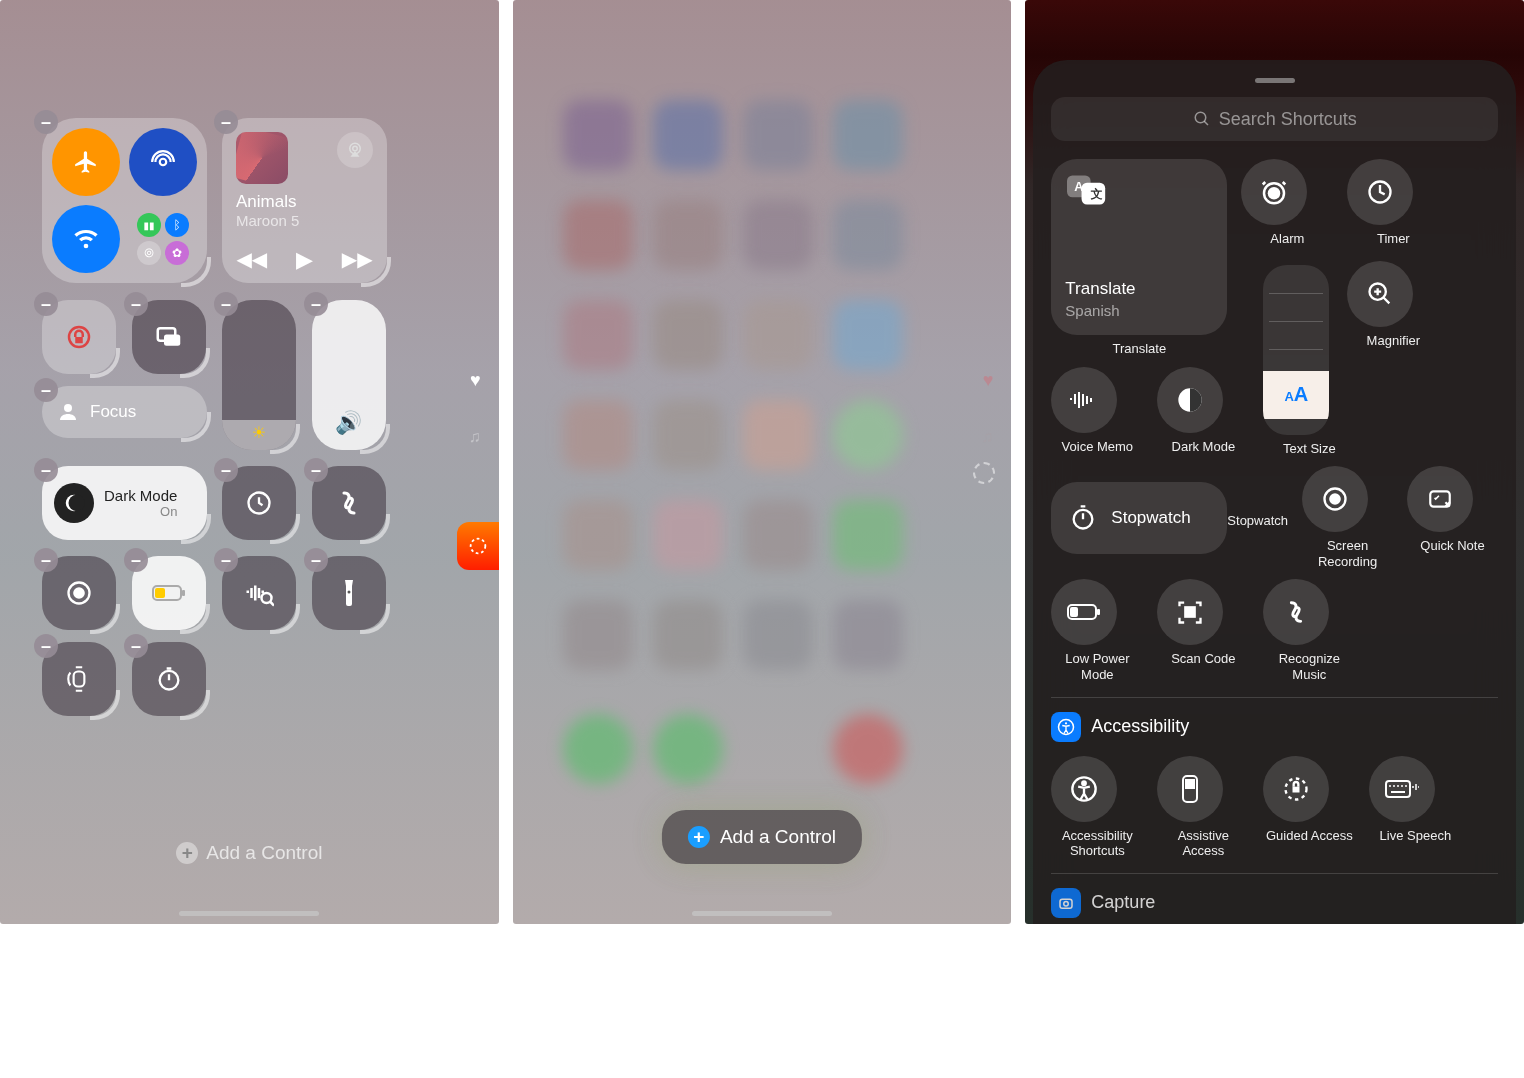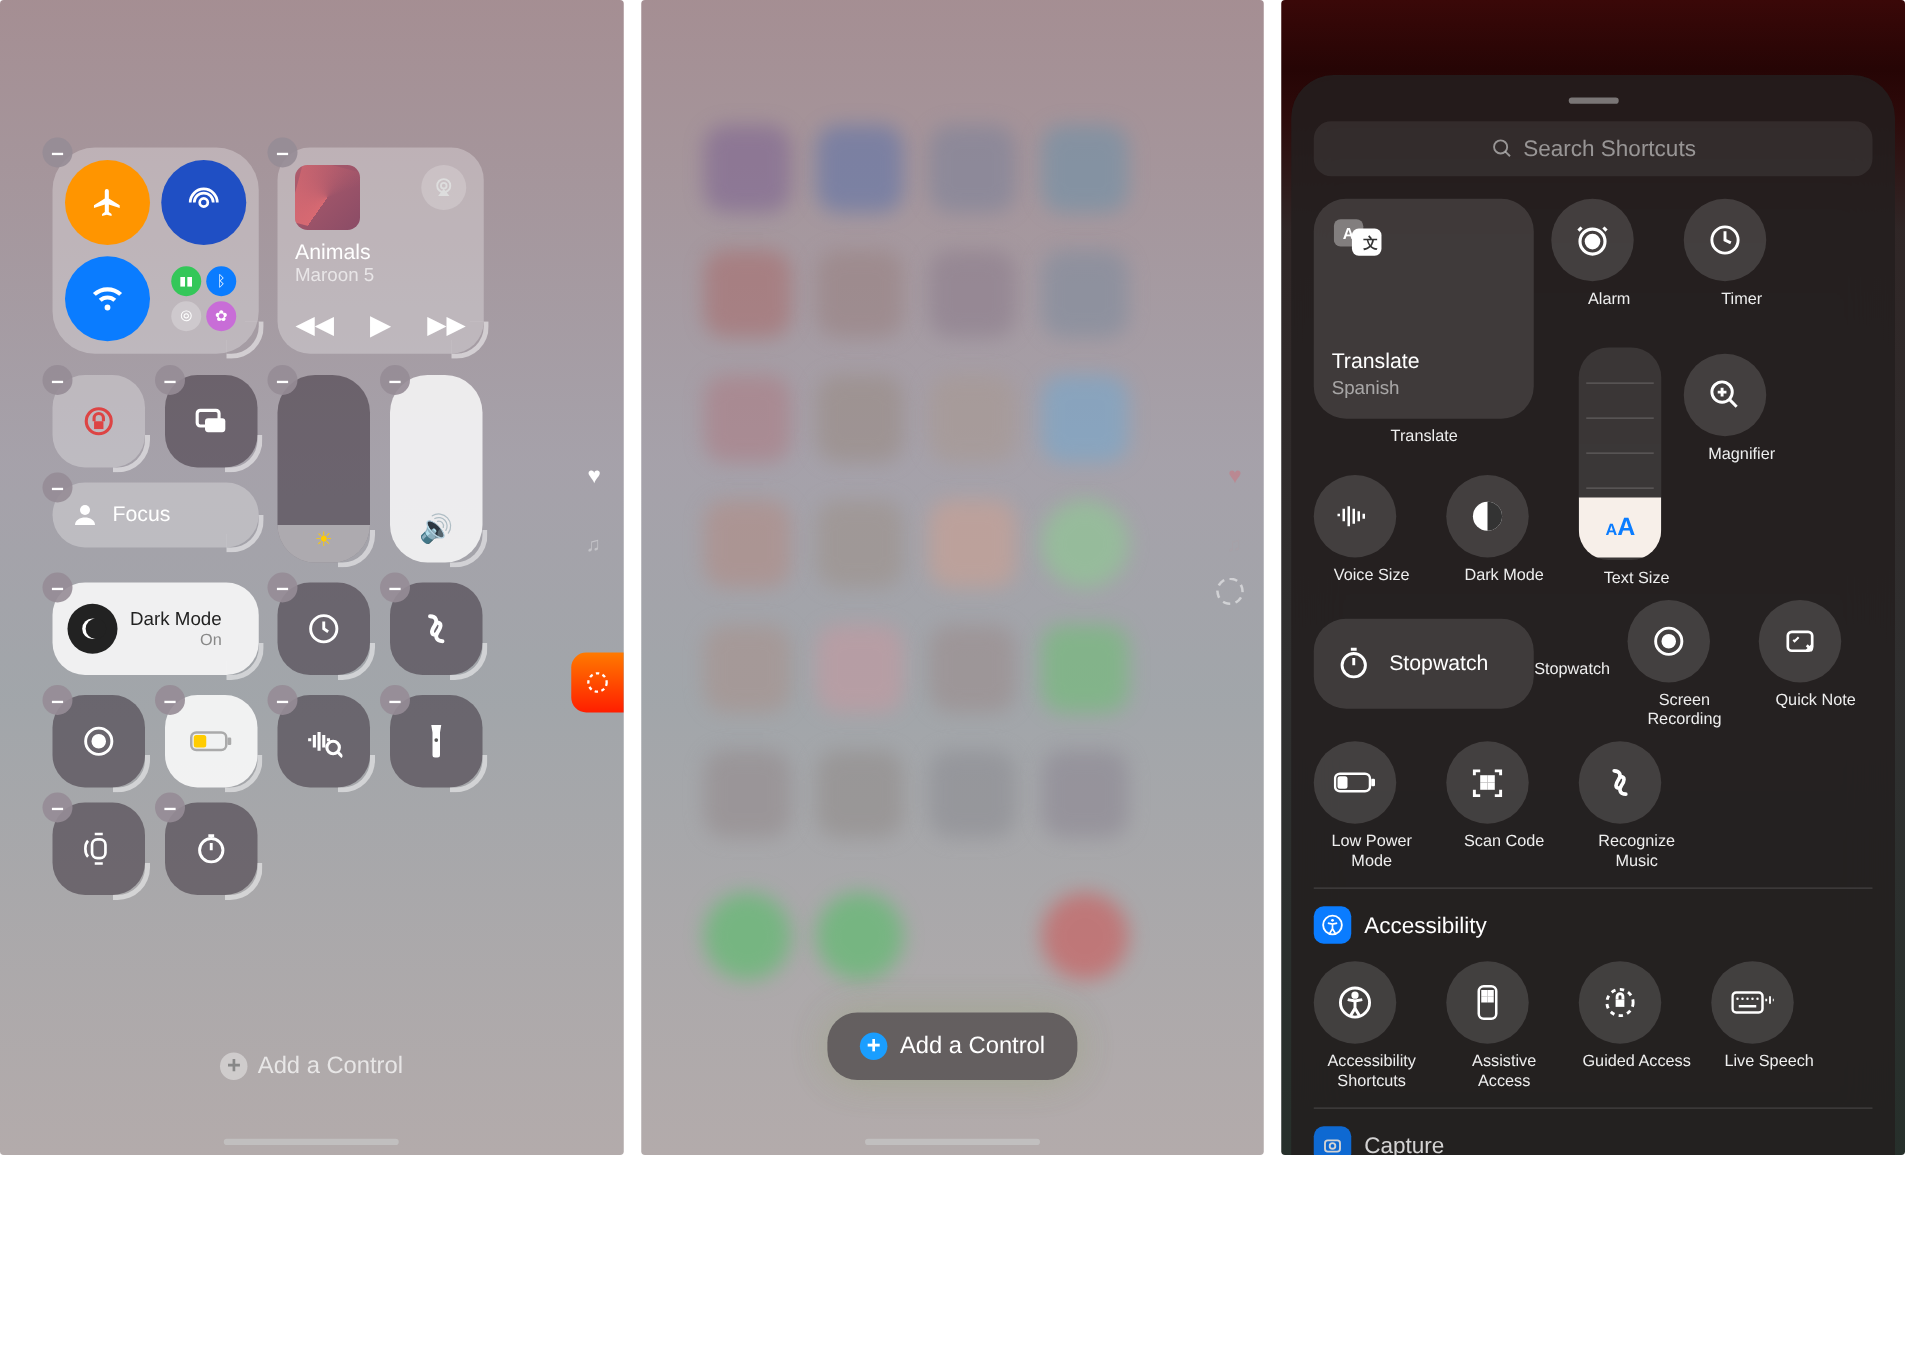--- a/index.html
+++ b/index.html
@@ -449,7 +449,7 @@
               <div class="g-tile-sm"></div>
             </div>
         </div>
-        <div style="display:flex;flex-direction:column;gap:36px;">
+        <div style="display:flex;flex-direction:column;gap:14px;">
           <div class="g-item">
             <div class="g-tile-sm">
               <svg width="28" height="28" viewBox="0 0 24 24" fill="none" stroke="#fff" stroke-width="2">

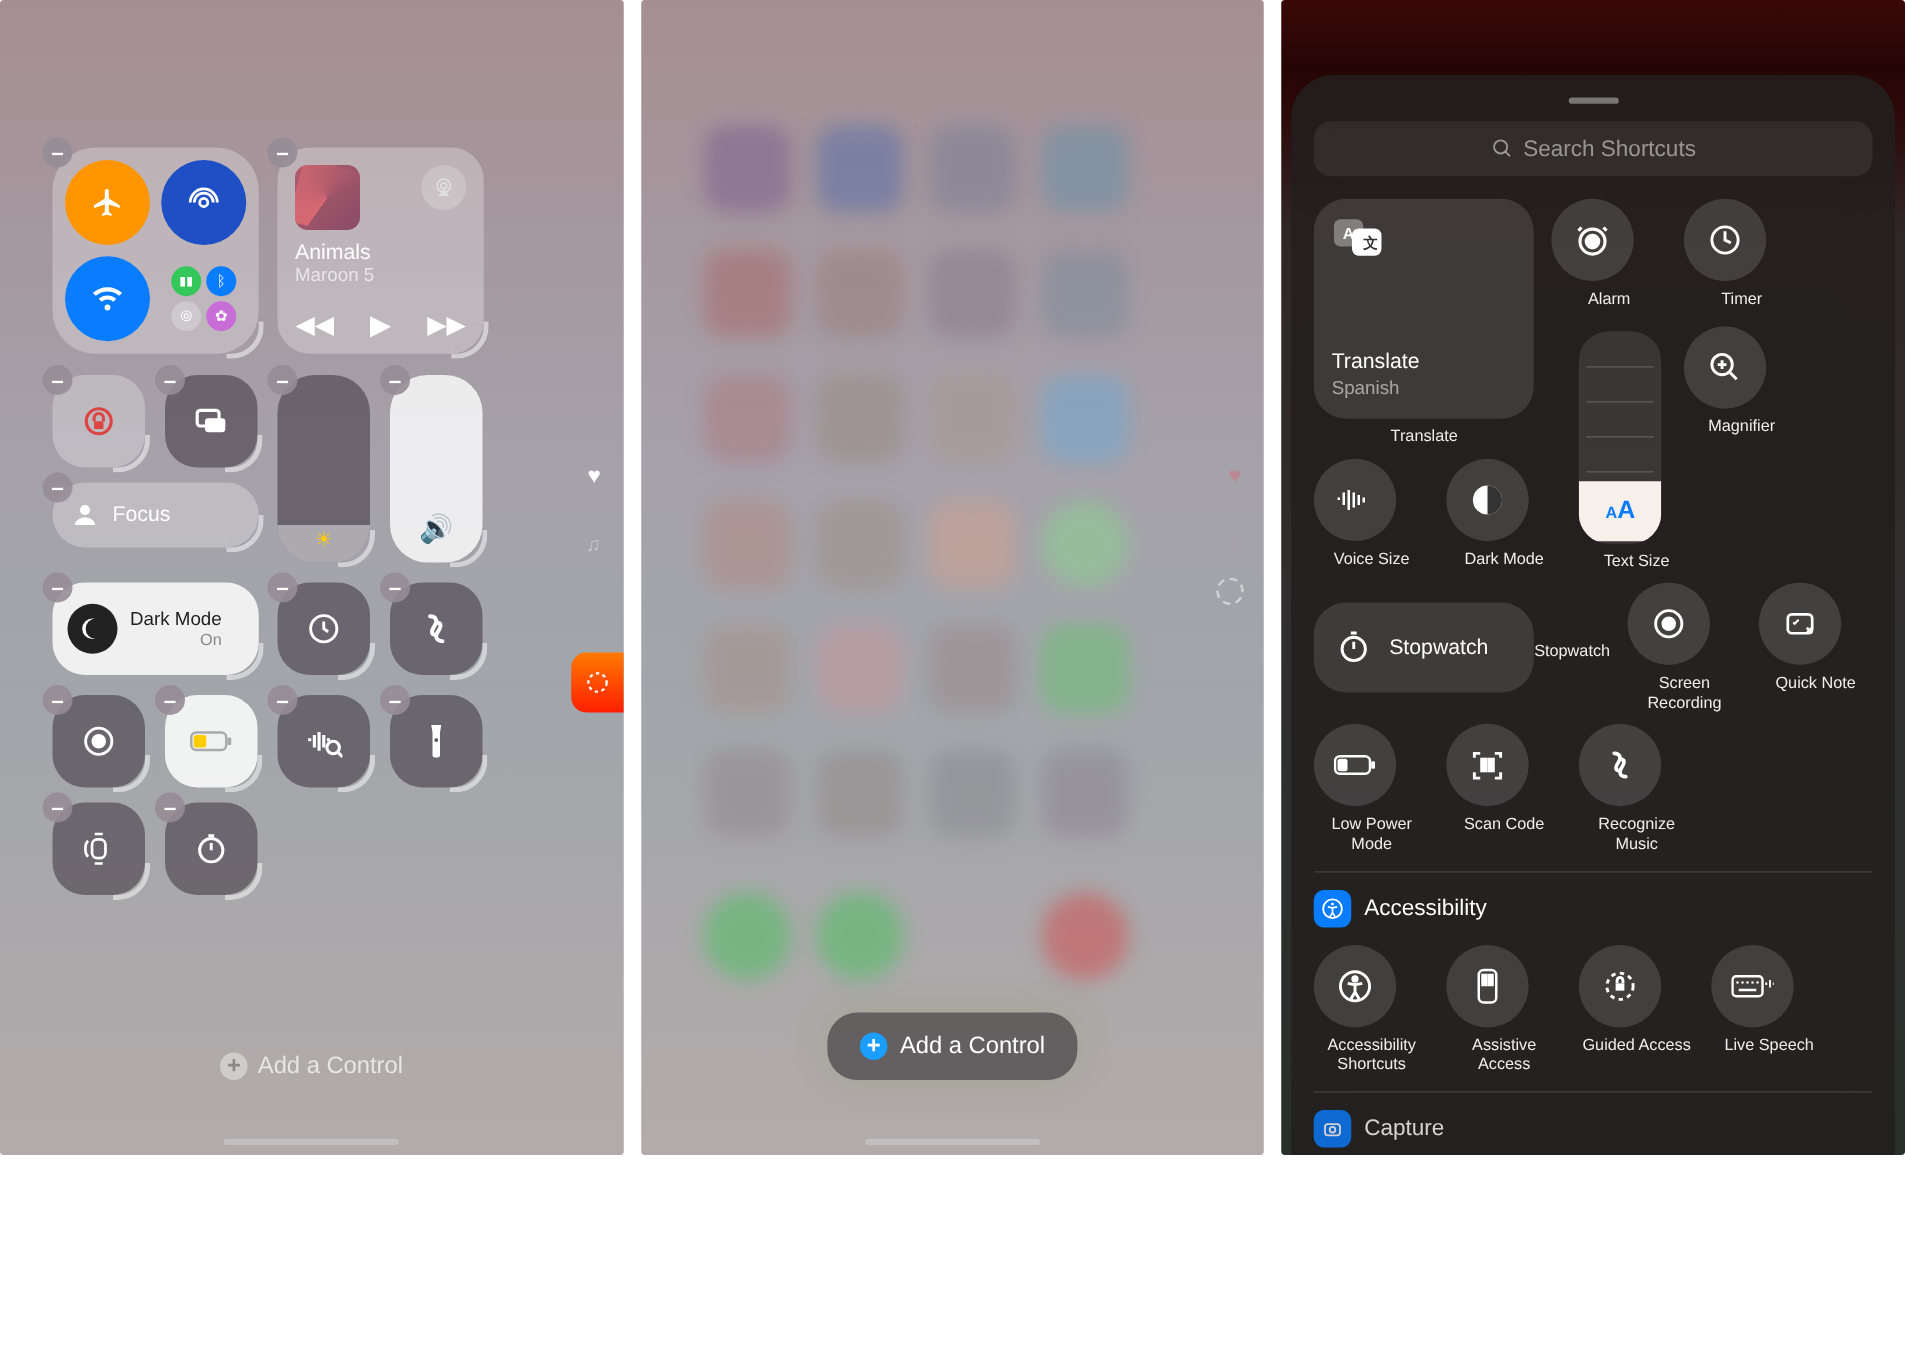--- a/index.html
+++ b/index.html
@@ -137,7 +137,7 @@
   .g-tile-wide { width: 176px; height: 72px; border-radius:26px; background: rgba(255,255,255,0.12); display:flex; align-items:center; gap:14px; padding-left:18px;}
   .g-tile-sm { width:66px; height:66px; border-radius:50%; background: rgba(255,255,255,0.14); display:flex; align-items:center; justify-content:center; }
   .g-tile-slider { width:66px; height:170px; border-radius:24px; background: rgba(255,255,255,0.1); position:relative; overflow:hidden;}
-  .g-tile-slider .fill { position:absolute; bottom:2px; left:0; right:0; height:48px; background:#f7efe9; display:flex; align-items:center; justify-content:center;}
+  .g-tile-slider .fill { position:absolute; bottom:16px; left:0; right:0; height:48px; background:#f7efe9; display:flex; align-items:center; justify-content:center;}
   .g-label { color:#eee; font-size:13px; text-align:center; margin-top:6px; line-height:1.2;}
   .translate-title { position:absolute; bottom:36px; left:14px; font-size:17px; color:#fff; font-weight:500;}
   .translate-sub { position:absolute; bottom:16px; left:14px; font-size:15px; color:rgba(255,255,255,0.55);}

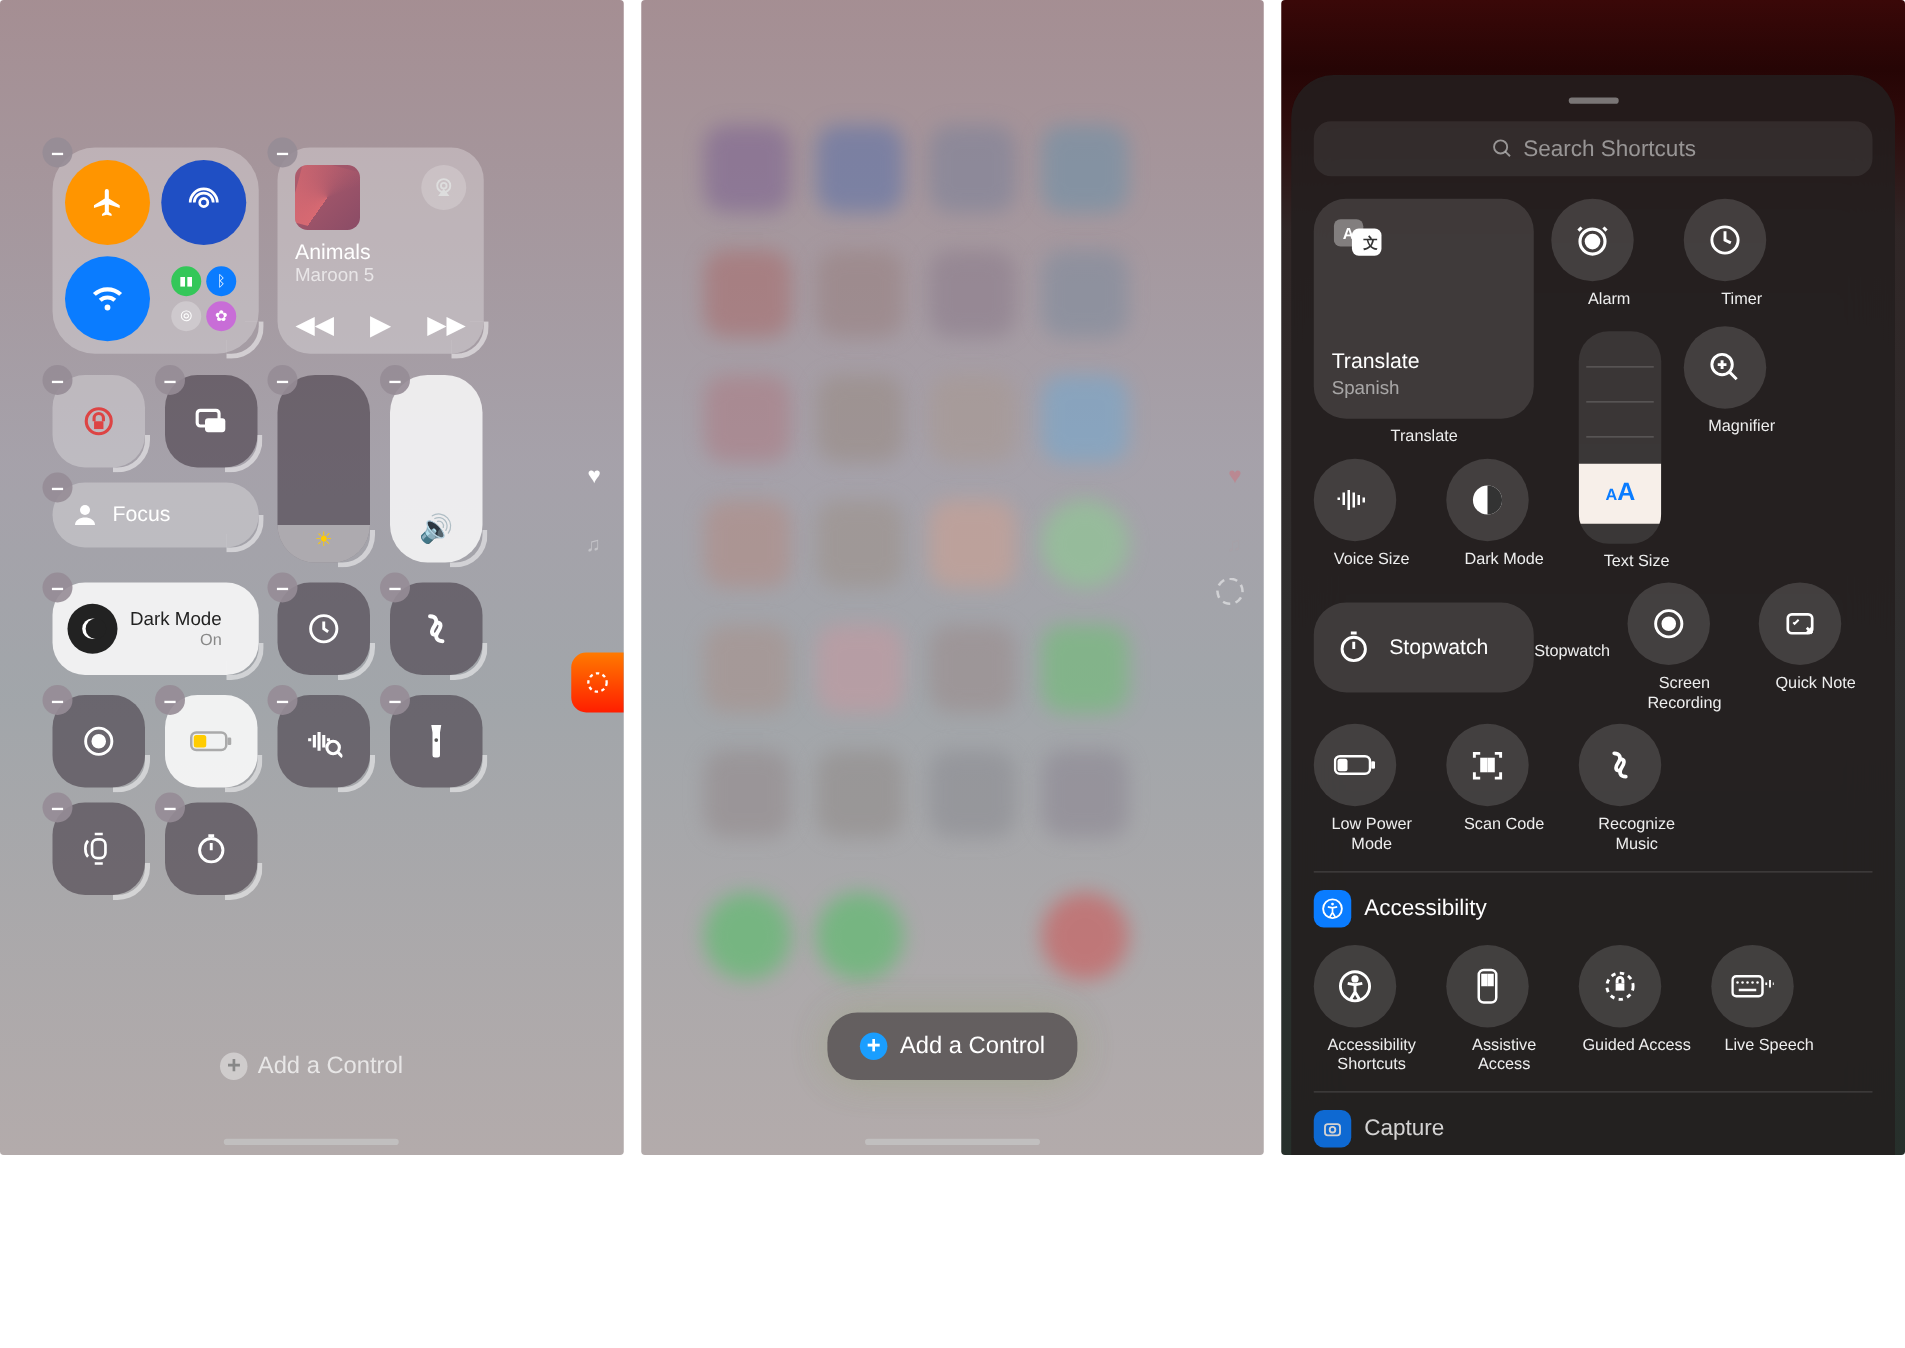--- a/index.html
+++ b/index.html
@@ -478,7 +478,7 @@
                 <path d="M2 12v-2m4 6V6m4 14V4m4 14V6m4 10V8m4 6v-4" stroke="#fff" stroke-width="2"></path>
               </svg>
           </div>
-          <div class="g-label">Voice Size</div>
+          <div class="g-label">Voice Memo</div>
         </div>
         <div class="g-item">
           <div class="g-tile-sm">

